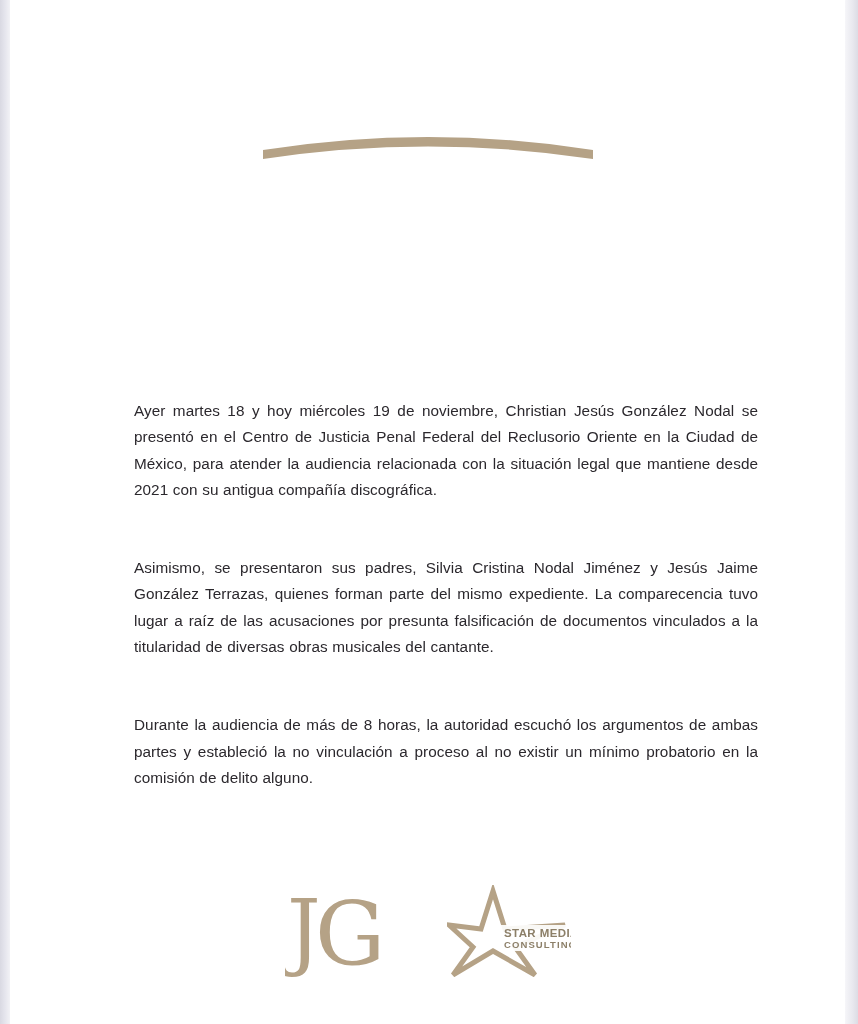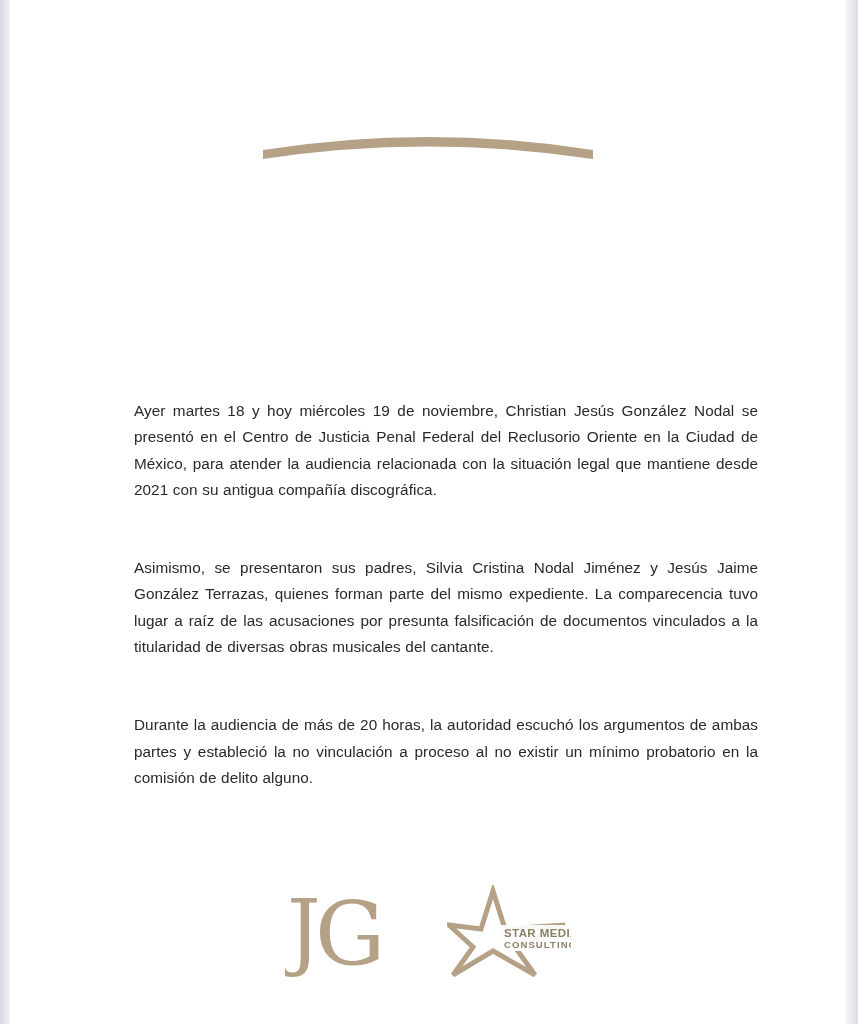--- a/index.html
+++ b/index.html
@@ -164,7 +164,7 @@
     <div class="body-copy">
       <p class="para">Ayer martes 18 y hoy miércoles 19 de noviembre, Christian Jesús González Nodal se presentó en el Centro de Justicia Penal Federal del Reclusorio Oriente en la Ciudad de México, para atender la audiencia relacionada con la situación legal que mantiene desde 2021 con su antigua compañía discográfica.</p>
       <p class="para">Asimismo, se presentaron sus padres, Silvia Cristina Nodal Jiménez y Jesús Jaime González Terrazas, quienes forman parte del mismo expediente. La comparecencia tuvo lugar a raíz de las acusaciones por presunta falsificación de documentos vinculados a la titularidad de diversas obras musicales del cantante.</p>
-      <p class="para">Durante la audiencia de más de 20 horas, la autoridad escuchó los argumentos de ambas partes y estableció la no vinculación a proceso al no existir un mínimo probatorio en la comisión de delito alguno.</p>
+      <p class="para">Durante la audiencia de más de 8 horas, la autoridad escuchó los argumentos de ambas partes y estableció la no vinculación a proceso al no existir un mínimo probatorio en la comisión de delito alguno.</p>
     </div>
 
     <div class="footer-logos">

